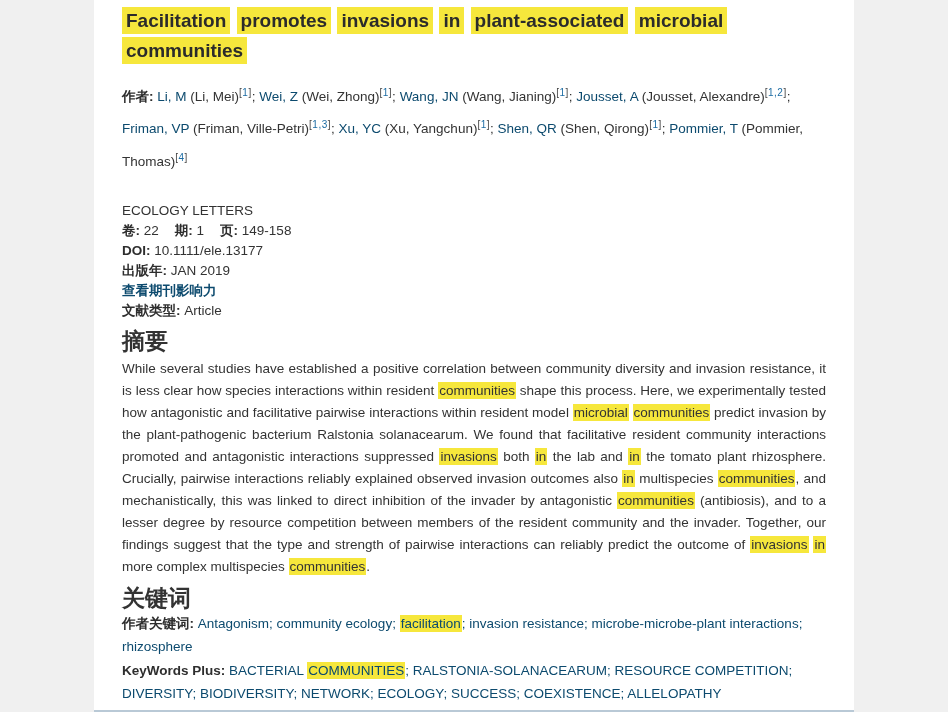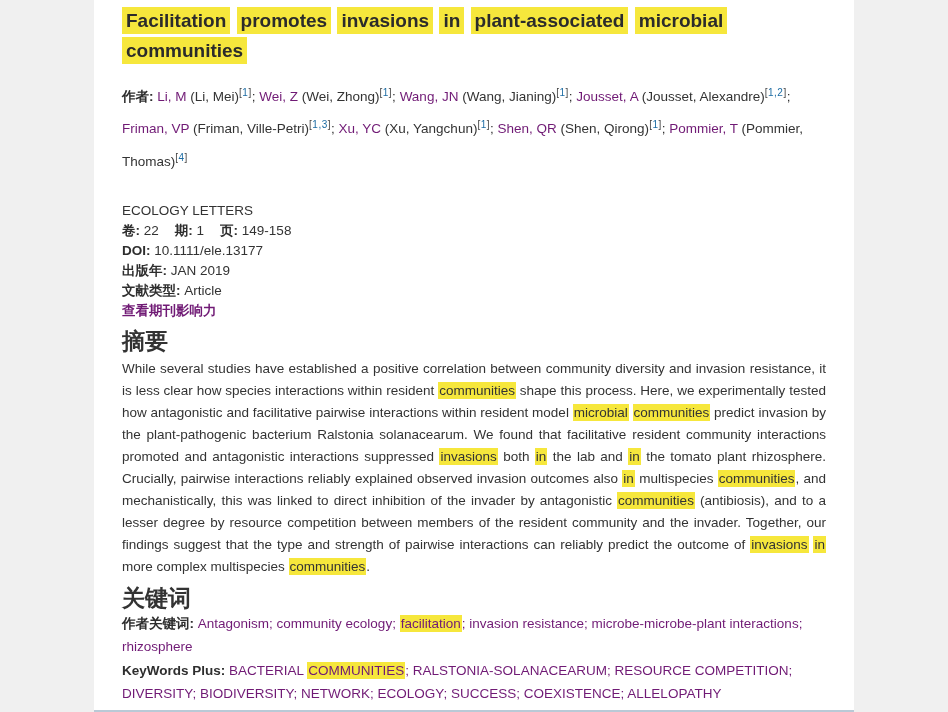--- a/index.html
+++ b/index.html
@@ -16,7 +16,7 @@
     font-size: 13.5px;
   }
   .b { font-weight: bold; color: #2e2e2e; }
-  .link { color: #701a75; text-decoration: none; cursor: pointer; }
+  .link { color: #0c4a6e; text-decoration: none; cursor: pointer; }
   .hl { background: #f6e73c; padding: 1px 1px; }
   .title {
     font-size: 19px; line-height: 30px; font-weight: bold; color: #2b2b2b;

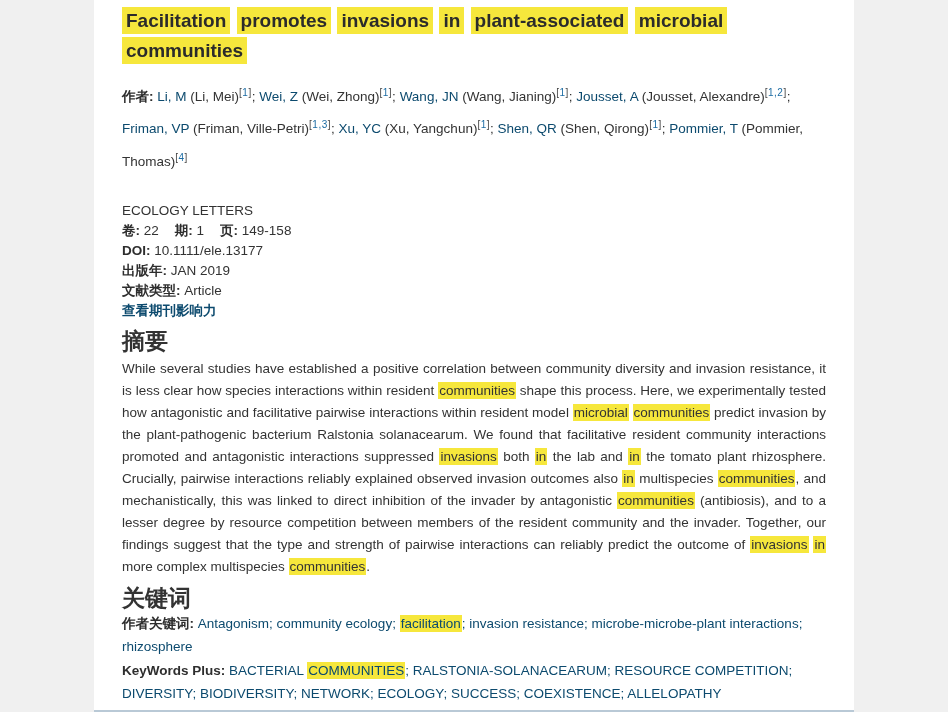--- a/index.html
+++ b/index.html
@@ -72,11 +72,11 @@
       <span class="b">出版年:</span>
       <span>JAN 2019</span>
     </div>
+    <div class="jrow link"><a class="link">查看期刊影响力</a></div>
     <div class="jrow">
       <span class="b">文献类型:</span>
       <span>Article</span>
     </div>
-    <div class="jrow link"><a class="link">查看期刊影响力</a></div>
   </div>
 
   <h2 class="section">摘要</h2>

